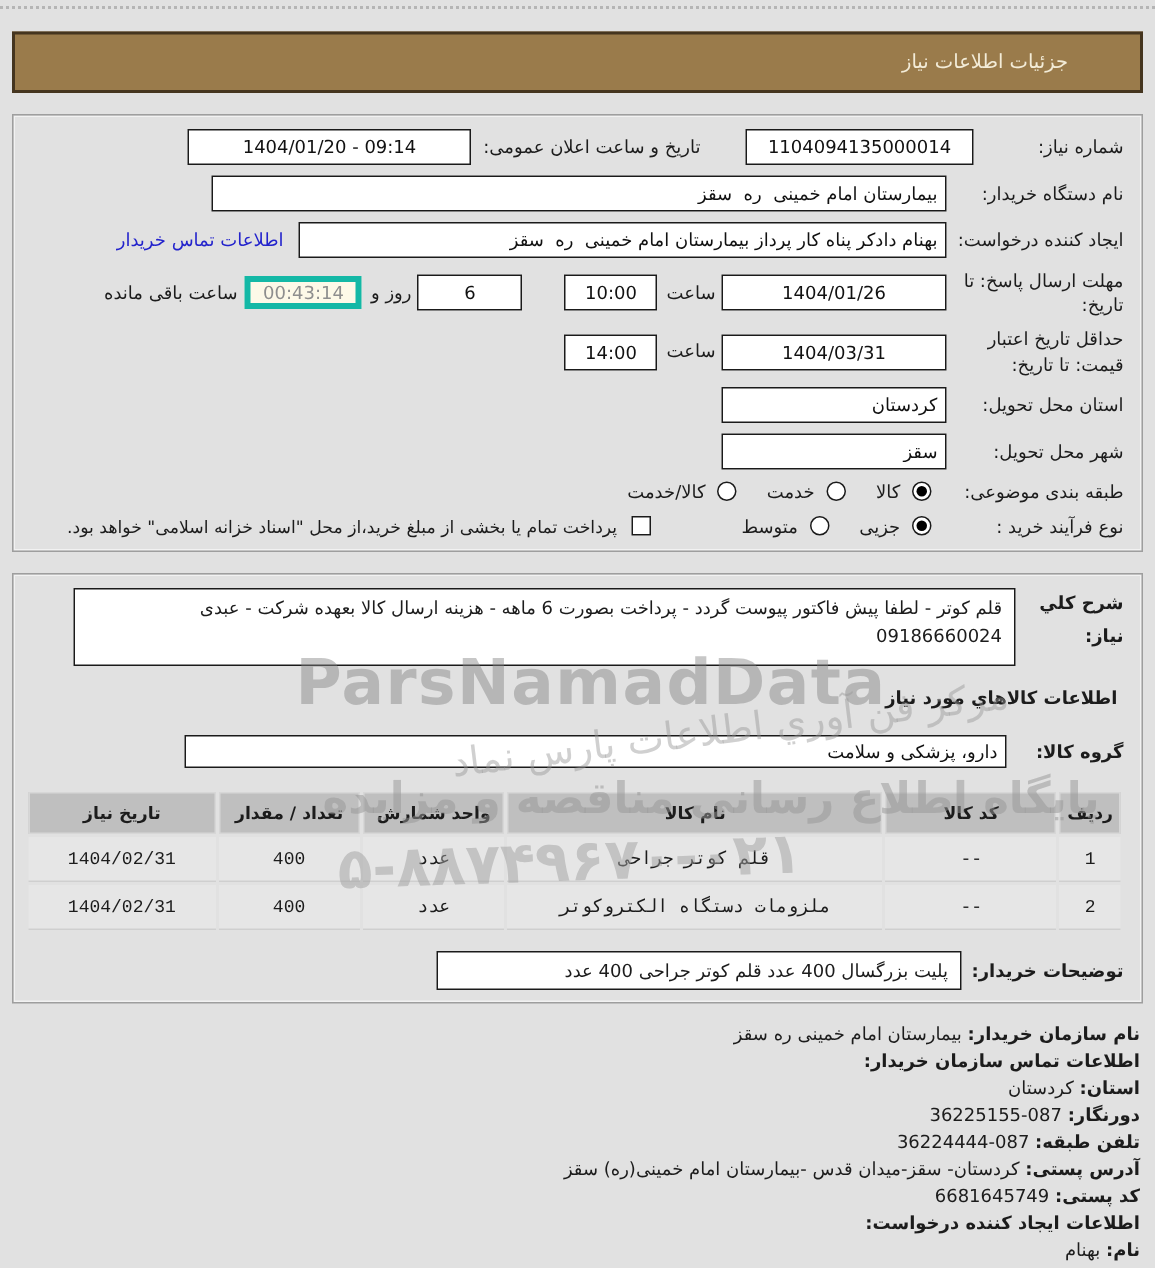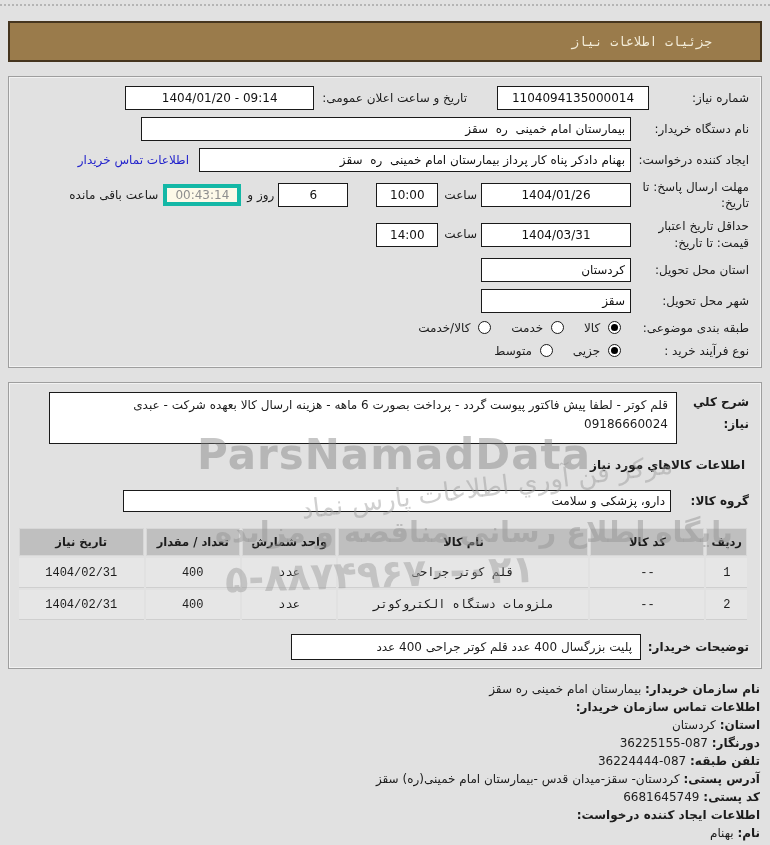--- a/index.html
+++ b/index.html
@@ -24,7 +24,6 @@
     display: flex; align-items: center;
     padding-right: 48px;
     font-size: 13px;
-    font-family: Liberation Mono, monospace;
   }
   .panel {
     margin: 14px 8px 0 8px;

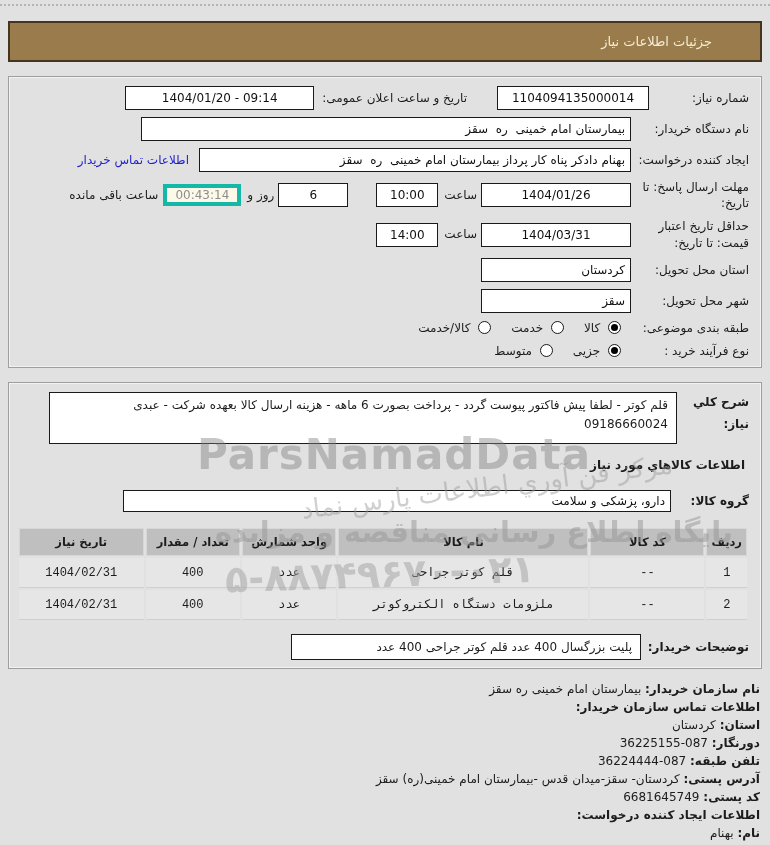--- a/index.html
+++ b/index.html
@@ -188,6 +188,10 @@
     <span class="radio-item">
       <span class="radio"></span>
       <span>متوسط</span>
+    </span>
+    <span style="margin-right:40px; white-space:nowrap">
+      <span class="checkbox"></span>
+      <span style="font-size:11.5px">پرداخت تمام یا بخشی از مبلغ خرید،از محل "اسناد خزانه اسلامی" خواهد بود.</span>
     </span>
   </div>
 

